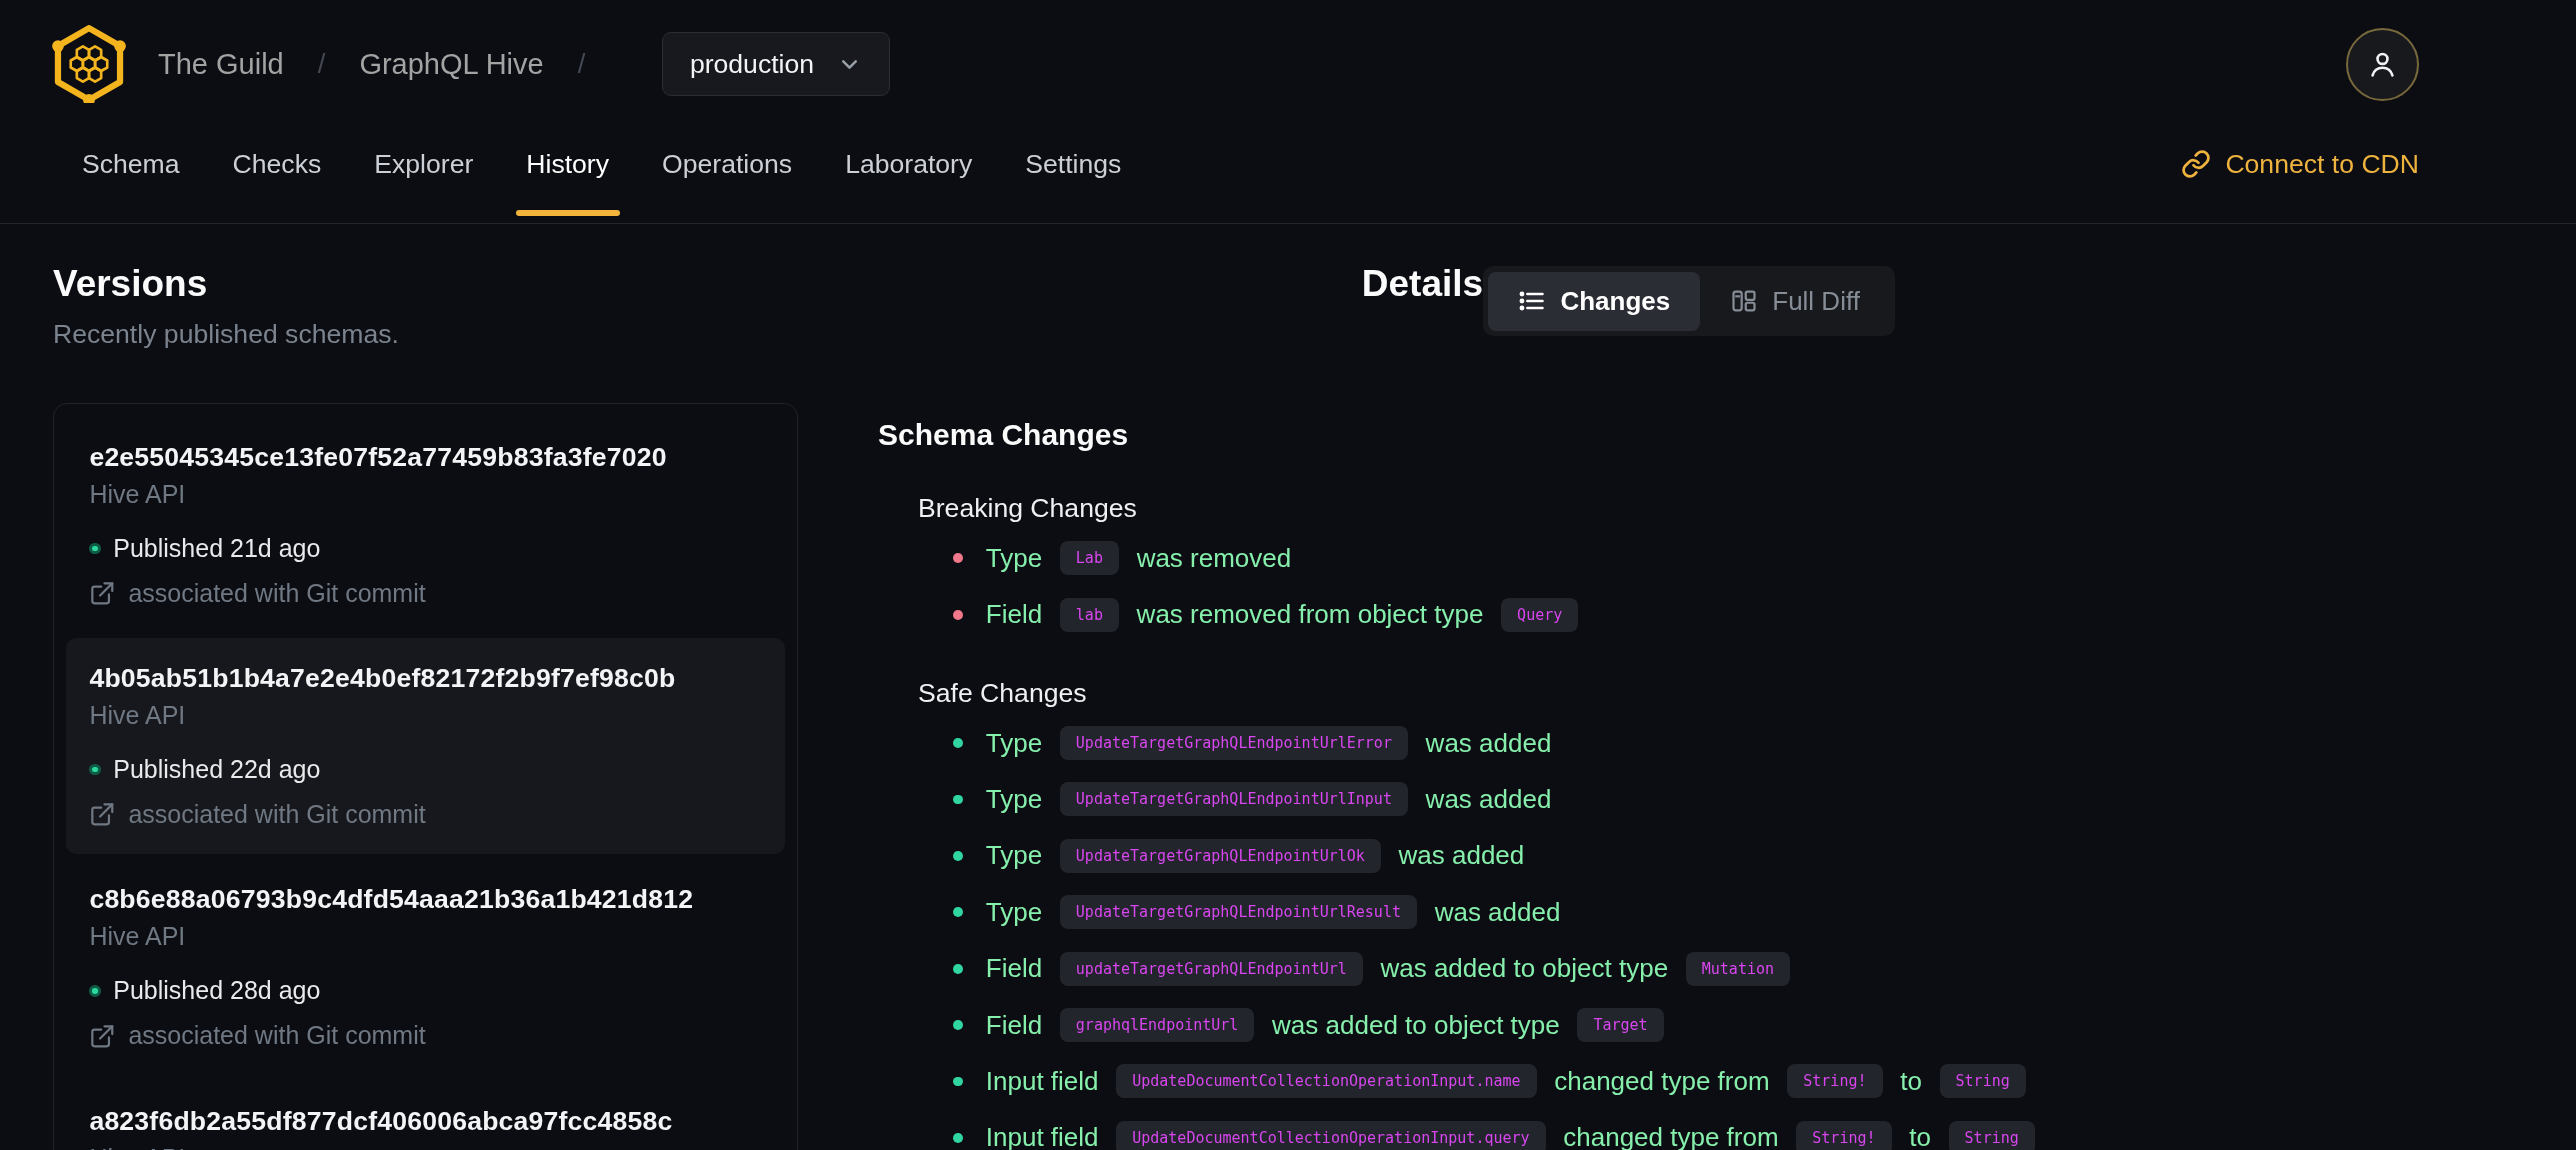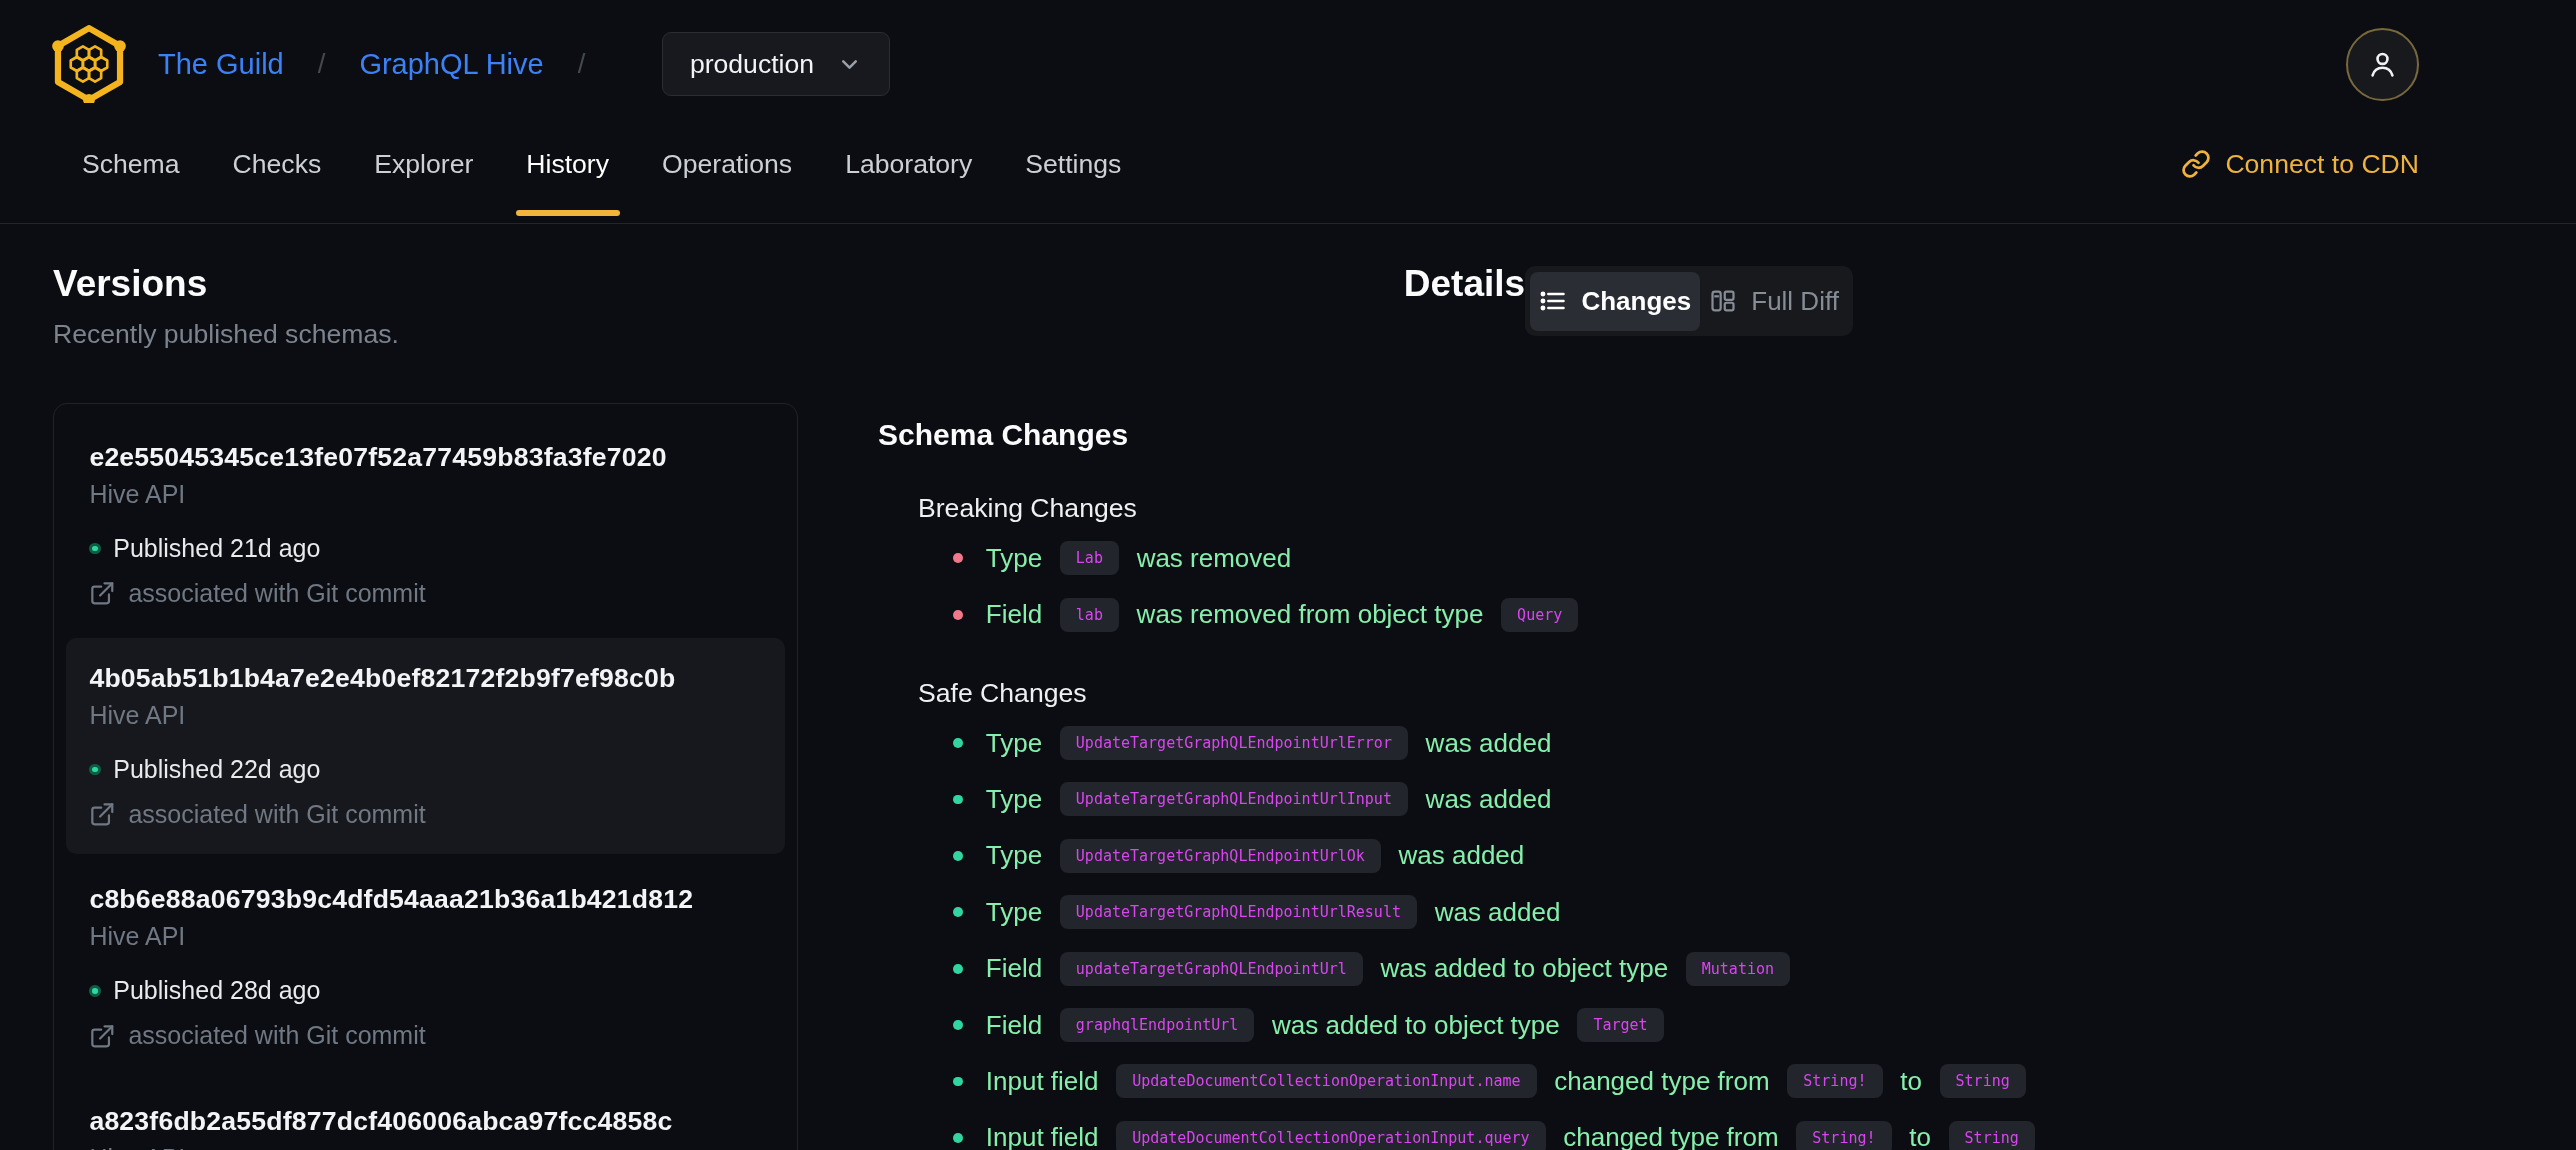--- a/index.html
+++ b/index.html
@@ -12,7 +12,7 @@
   .header { border-bottom:1.8px solid #22252b; }
   .header-top { display:flex; align-items:center; height:105px; padding:23px 157px 0 50px; }
   .logo { width:78px; height:78px; margin-right:30px; flex:0 0 auto; }
-  .crumb { font-size:29px; font-weight:500; color:#3b82f6; }
+  .crumb { font-size:29px; font-weight:500; color:#a3a3a3; }
   .crumb-sep { color:#434852; font-size:27.5px; margin:0 34px; font-weight:400; }
   .env-select { display:flex; align-items:center; gap:23px; margin-left:43px;
                 height:64px; padding:0 26.6px; background:#17191e; border:1.8px solid #2a2d33;

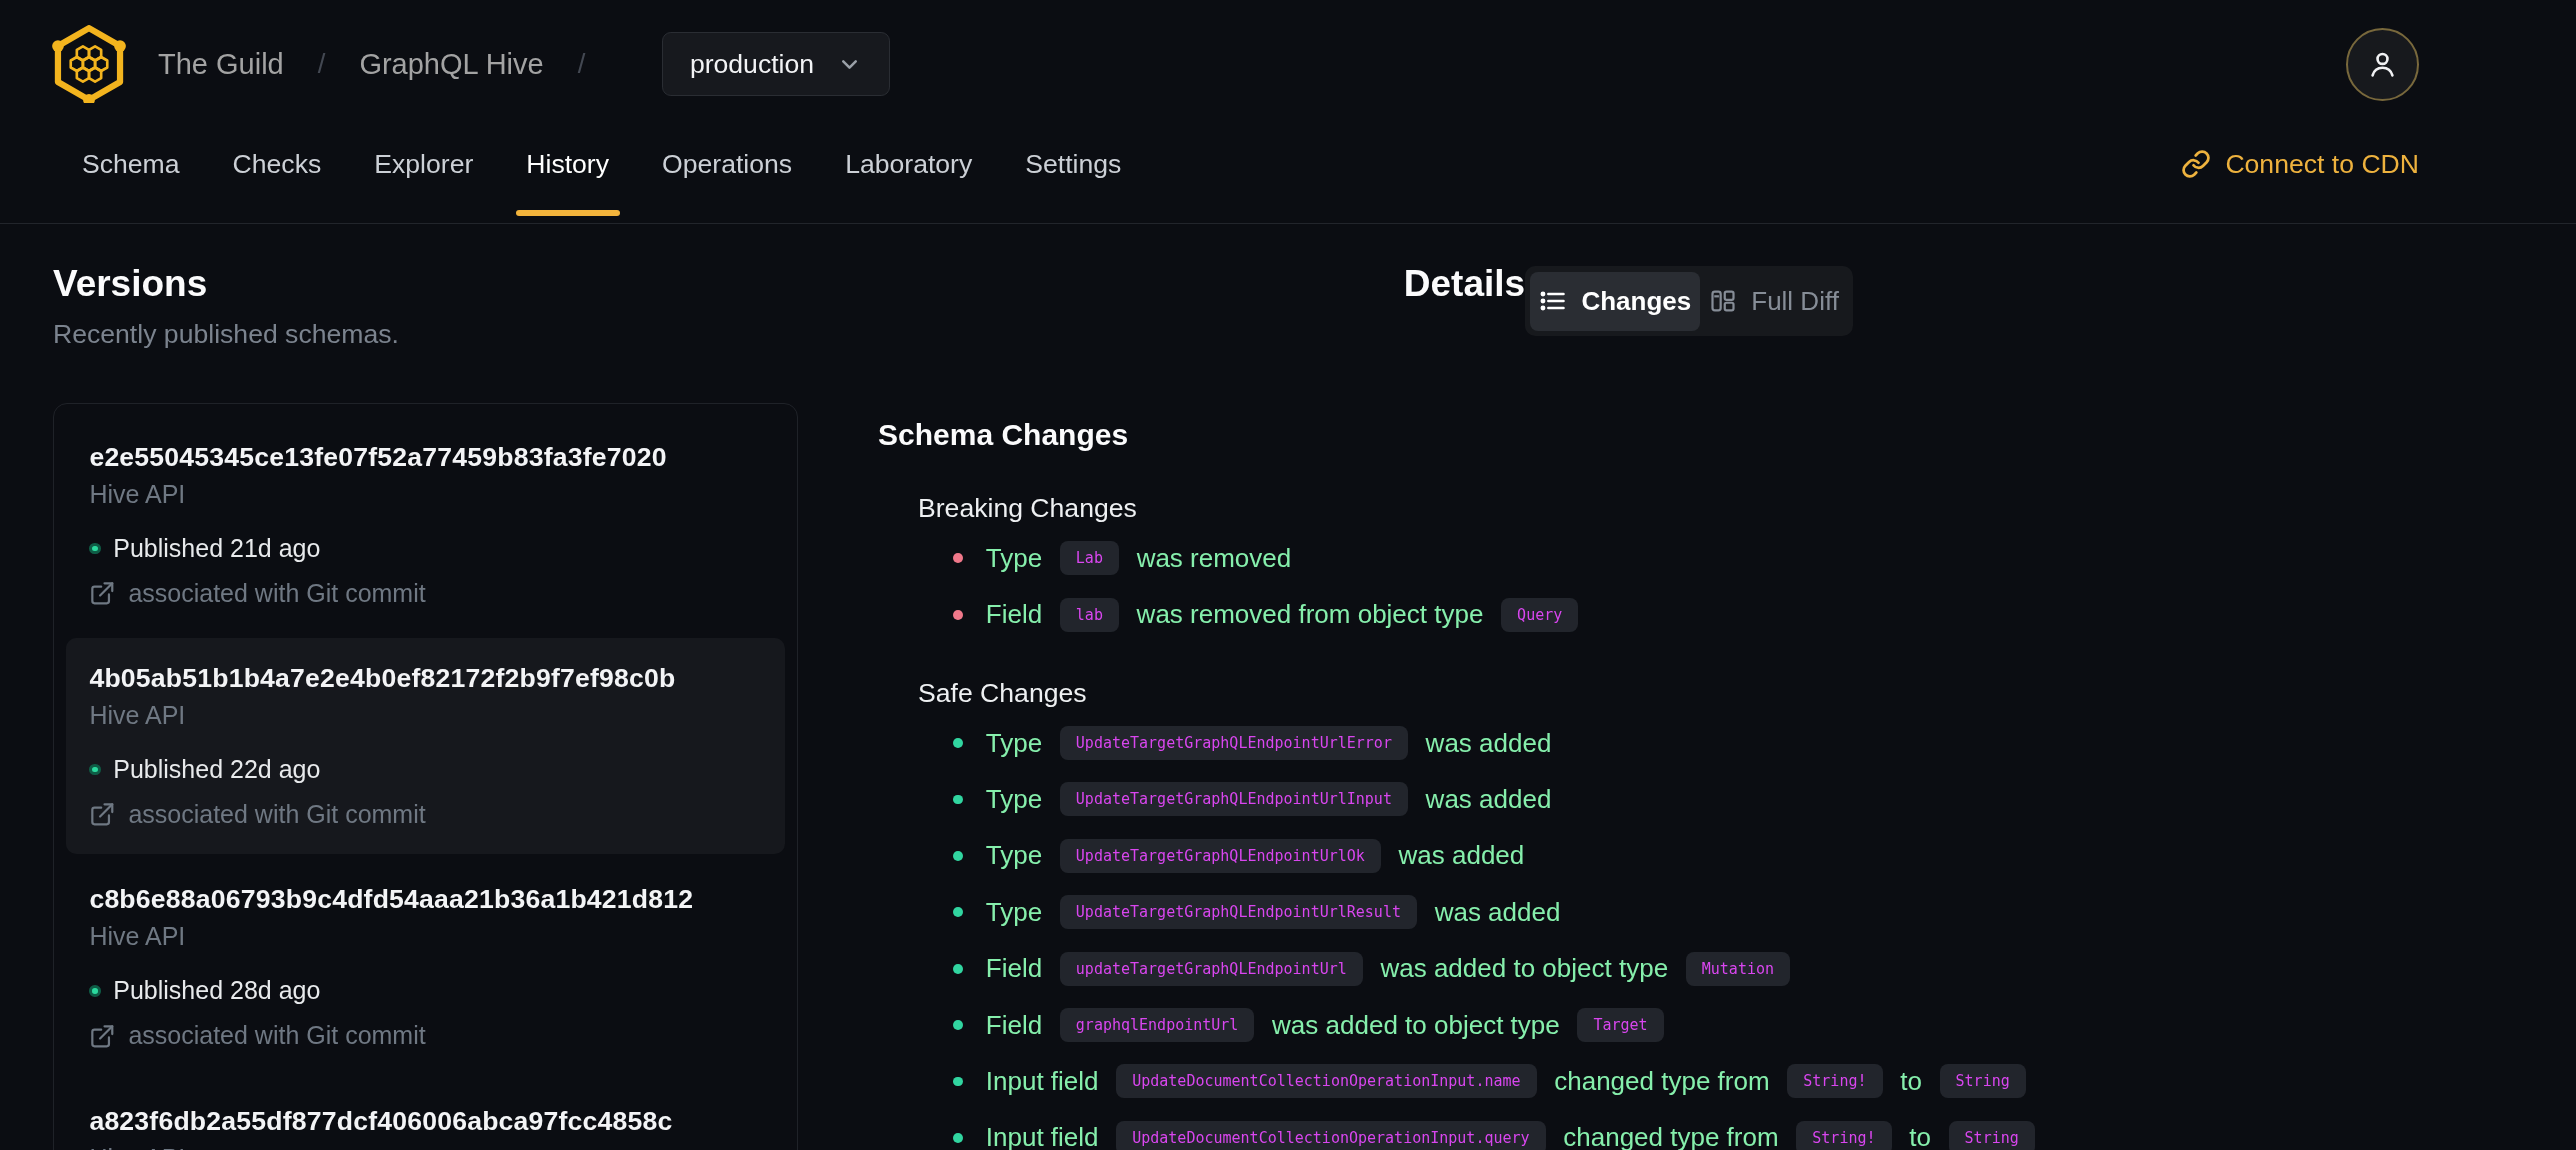--- a/index.html
+++ b/index.html
@@ -57,7 +57,7 @@
   .details-header { display:flex; justify-content:center; align-items:flex-start; }
   .view-toggle { display:flex; align-items:center; background:#17191d; border-radius:10.6px;
                  padding:5.3px; margin-top:5.3px; }
-  .seg { display:flex; align-items:center; gap:14px; padding:14px 9px; border-radius:8px;
+  .seg { display:flex; align-items:center; gap:14px; padding:14px 30px; border-radius:8px;
          font-size:26px; color:#868d97; cursor:pointer; white-space:nowrap; }
   .seg svg { width:28px; height:28px; stroke:#868d97; }
   .seg.active { background:#2a2d33; color:#ffffff; font-weight:600; }

